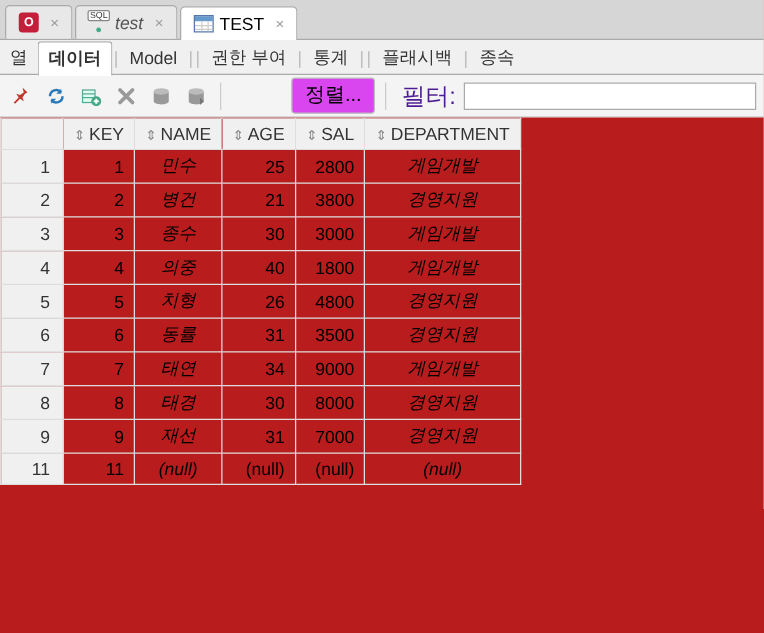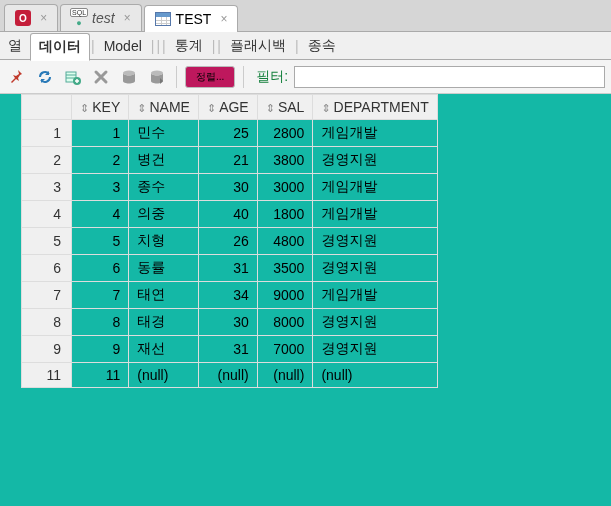--- a/index.html
+++ b/index.html
@@ -245,6 +245,7 @@
   <span class="sub-tab">Model</span>
   <span class="sub-sep">|</span>
   <span class="sub-sep">|</span>
+  <span class="sub-tab">권한 부여</span>
   <span class="sub-sep">|</span>
   <span class="sub-tab">통계</span>
   <span class="sub-sep">|</span>

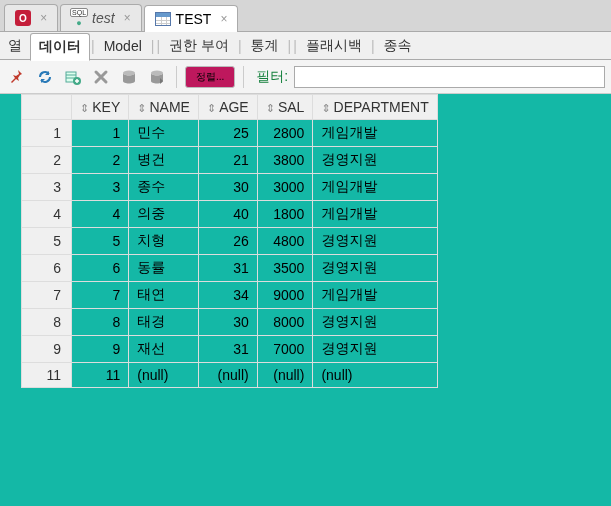--- a/index.html
+++ b/index.html
@@ -158,11 +158,12 @@
   }
   .sort-btn {
     padding: 3px 10px;
-    background: #be185d;
+    background: #d946ef;
     border: 1px solid #bbb;
     border-radius: 3px;
     cursor: pointer;
-    font-size: 10px;
+    font-size: 16px;
+    margin-left: 48px;
   }
   .filter-label {
     font-size: 14px;

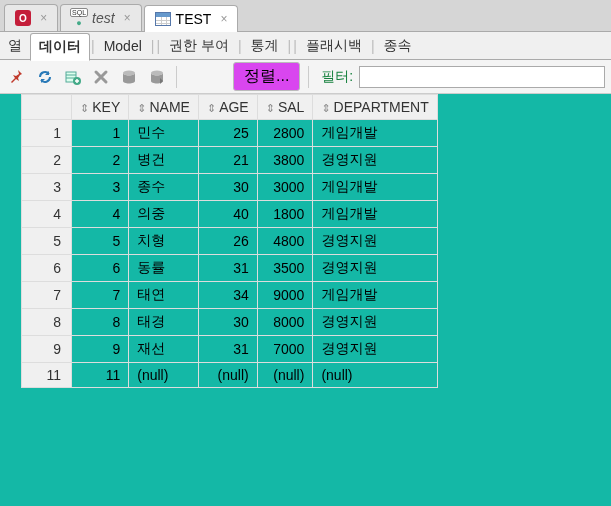--- a/index.html
+++ b/index.html
@@ -166,8 +166,8 @@
     margin-left: 48px;
   }
   .filter-label {
-    font-size: 14px;
-    color: #15803d;
+    font-size: 19px;
+    color: #4c1d95;
     margin-left: 4px;
   }
   .filter-input {

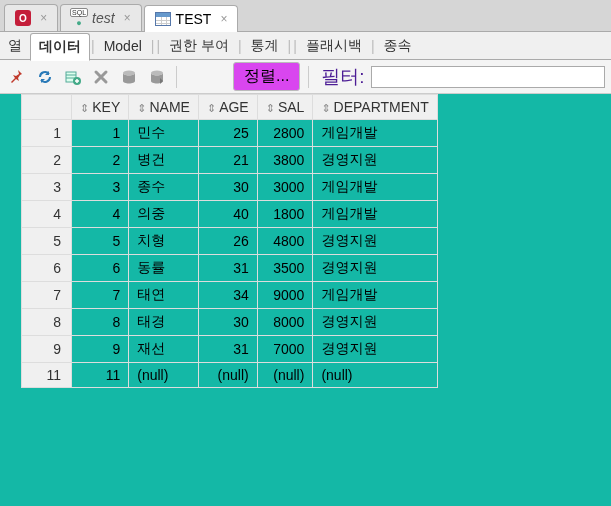--- a/index.html
+++ b/index.html
@@ -179,10 +179,9 @@
     font-size: 13px;
   }
   .grid-wrap {
-    background: #14b8a6;
+    background: #b91c1c;
     height: calc(100% - 94px);
     overflow: auto;
-    padding-left: 21px;
   }
   table {
     border-collapse: collapse;

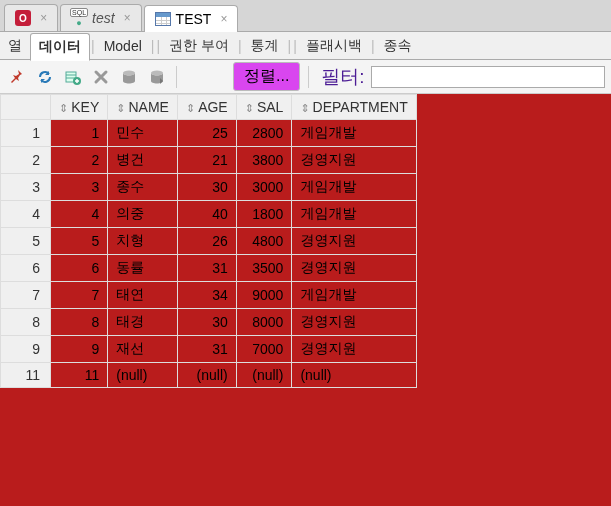--- a/index.html
+++ b/index.html
@@ -212,7 +212,7 @@
     padding-right: 10px;
   }
   td.num { text-align: right; }
-  td.txt { text-align: left; }
+  td.txt { text-align: center; font-style: italic; }
   .corner {
     background: #f0f0f0;
     width: 50px;

